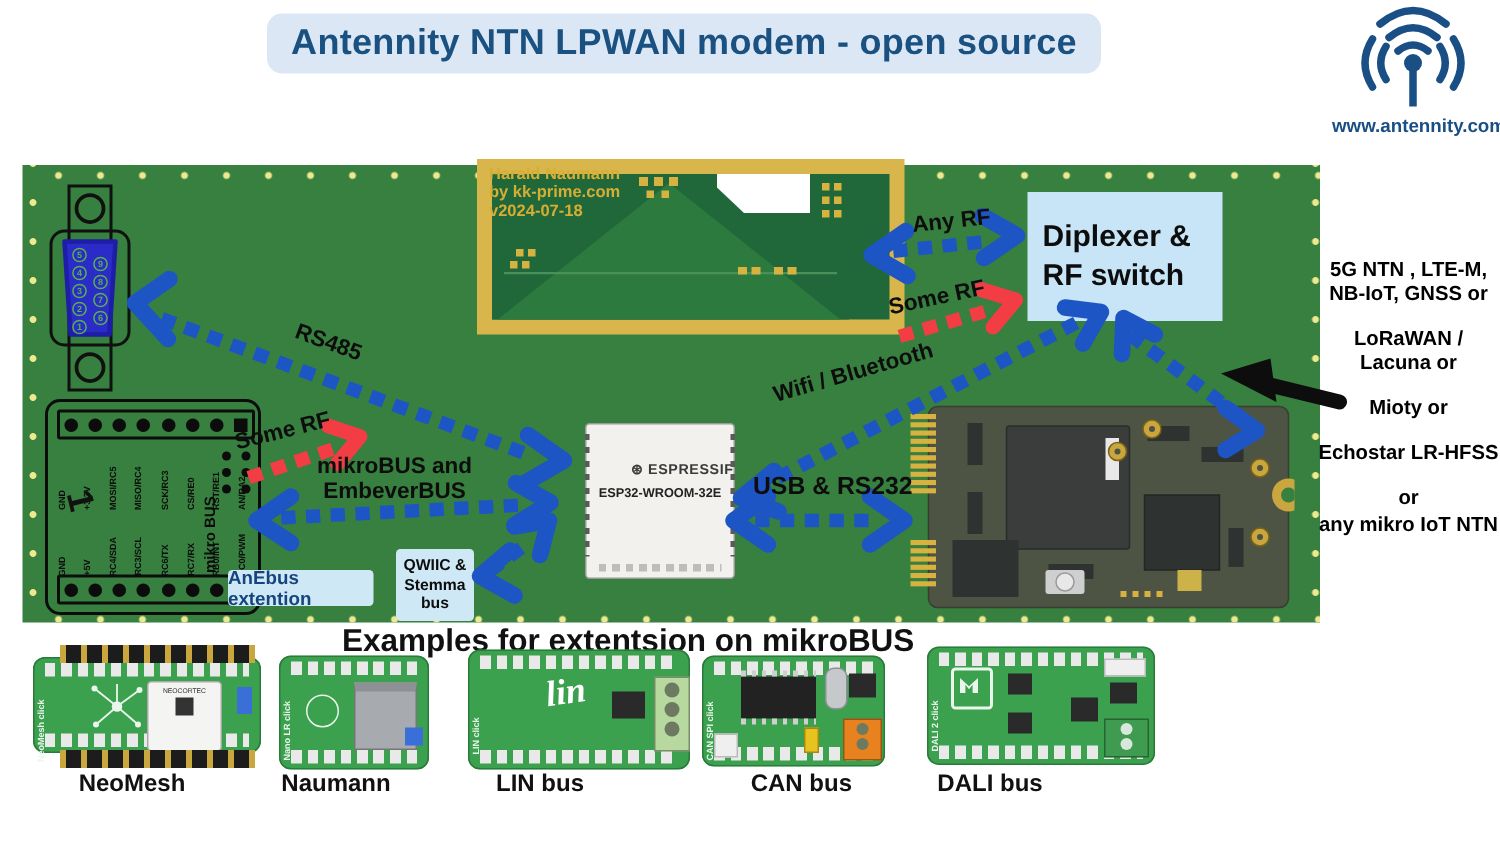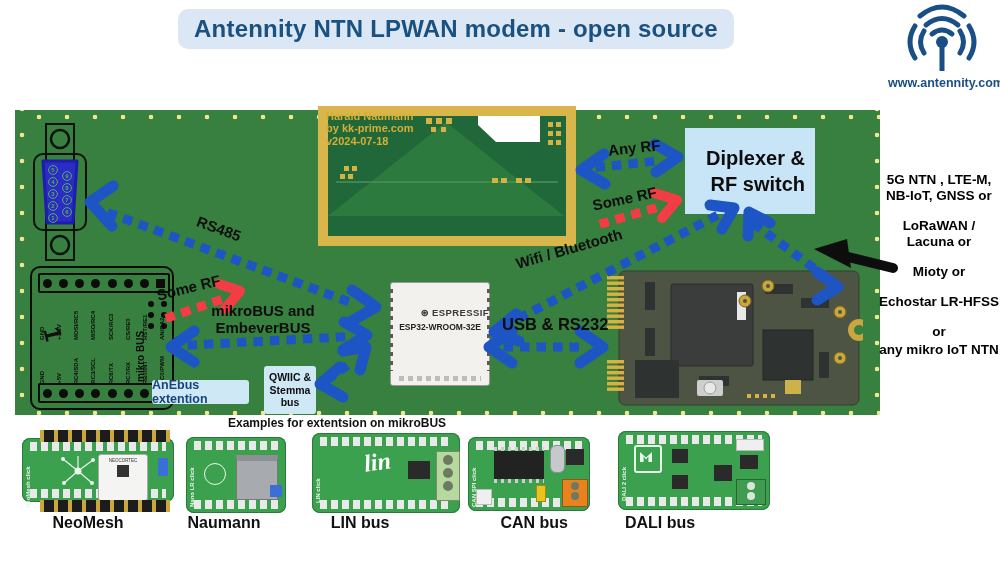--- a/index.html
+++ b/index.html
@@ -28,7 +28,7 @@
     background-repeat:repeat-x,repeat-x,repeat-y,repeat-y;}
 
   
-  .antenna{position:absolute;left:318px;top:106px;width:258px;height:140px;background:#d9b64b;}
+  .antenna{position:absolute;left:318px;top:106px;width:258px;height:117px;background:#d9b64b;padding-left:27px;}
   .antenna-inner{position:absolute;inset:10px;background:#20683a;overflow:hidden;}
   .antenna-credit{position:absolute;left:8px;top:4px;color:#d7ae35;font-weight:bold;
     font-size:11px;line-height:1.12;z-index:3;}

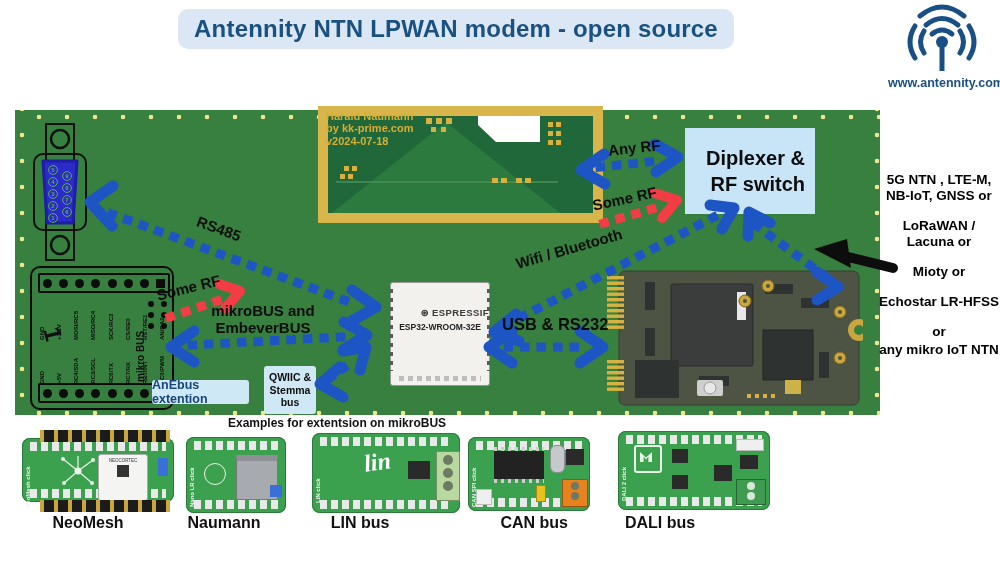--- a/index.html
+++ b/index.html
@@ -35,7 +35,7 @@
 
   
   .diplexer{position:absolute;left:685px;top:128px;width:130px;height:86px;background:#c7e5f6;
-    display:flex;align-items:center;justify-content:center;text-align:right;
+    display:flex;align-items:center;justify-content:center;text-align:left;
     font-size:20px;font-weight:bold;color:#0d0d0d;line-height:1.3;z-index:20;}
   .diplexer span{width:110px;}
 

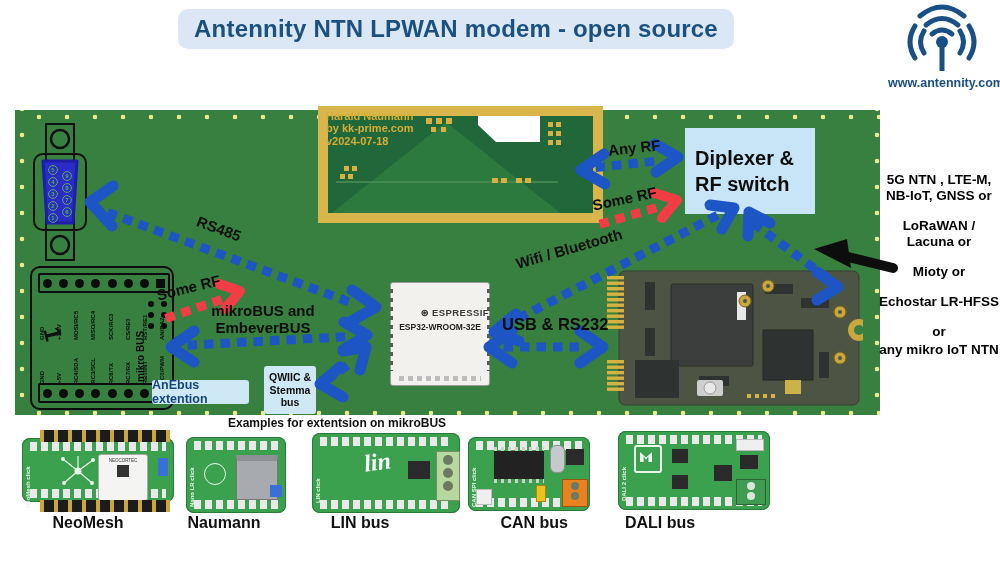--- a/index.html
+++ b/index.html
@@ -98,7 +98,7 @@
   .rf-options .tight{margin-bottom:-11px;}
 
   
-  .ext-heading{position:absolute;left:228px;top:416px;font-size:12px;font-weight:bold;}
+  .ext-heading{position:absolute;left:228px;top:416px;font-size:21px;font-weight:bold;}
   .board{position:absolute;background:#3ba14f;border-radius:8px;box-shadow:inset 0 0 0 1px #2c7a3b;z-index:10;}
   .strip{position:absolute;left:8px;right:8px;height:9px;
     background:repeating-linear-gradient(90deg,#e9e9e9 0 7px,rgba(0,0,0,0) 7px 11px);}

